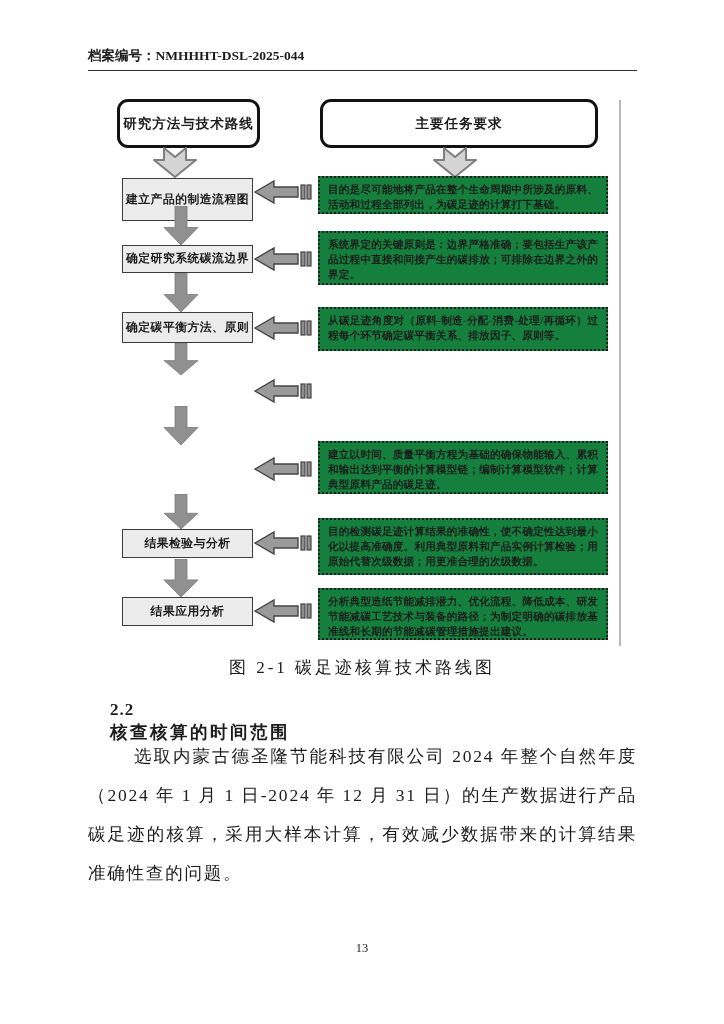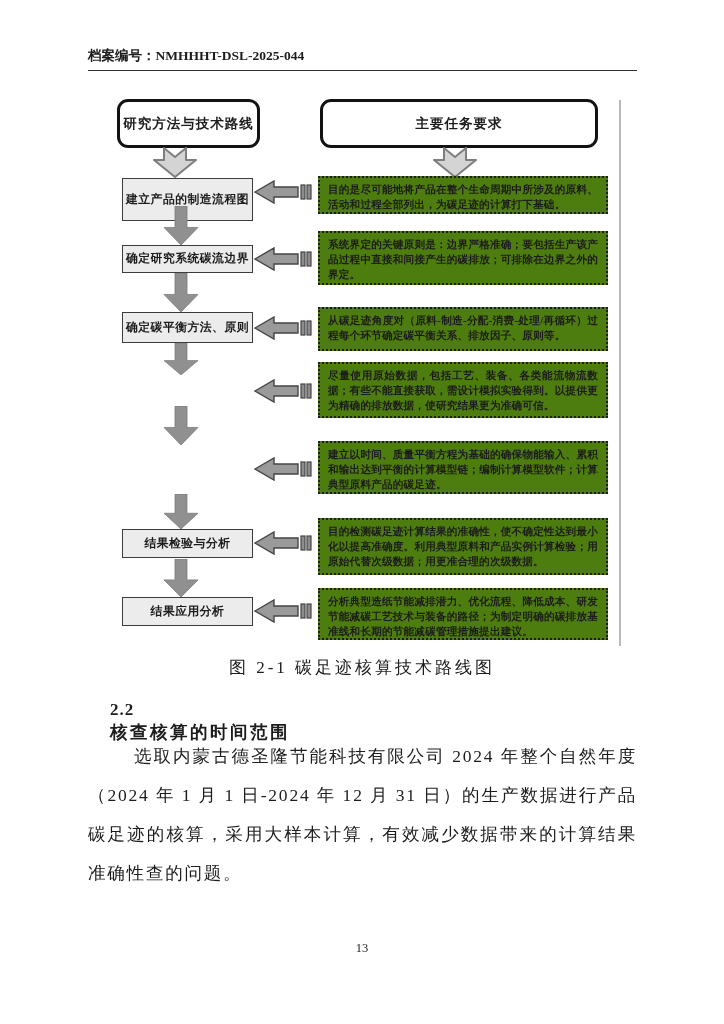--- a/index.html
+++ b/index.html
@@ -26,7 +26,7 @@
     font-weight:bold;font-size:11.8px;letter-spacing:0.5px;line-height:1.5;white-space:pre-line;
   }
   .desc-box{
-    position:absolute;left:318px;width:290px;box-sizing:border-box;background:#4d7c0f;
+    position:absolute;left:318px;width:290px;box-sizing:border-box;background:#15803d;
     border:2px dotted #1e1e1e;padding:4px 8px;font-size:10.6px;font-weight:600;
     line-height:1.42;letter-spacing:0.2px;text-align:justify;overflow:hidden;
   }

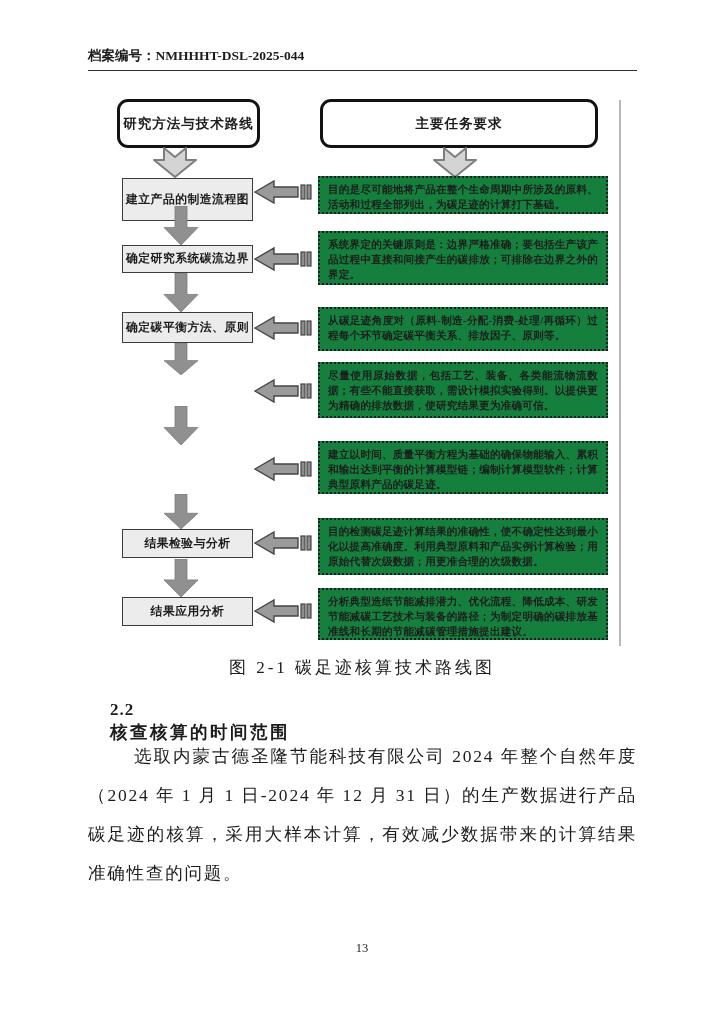--- a/index.html
+++ b/index.html
@@ -127,7 +127,6 @@
   <div class="desc-box" style="top:176px;height:38px">目的是尽可能地将产品在整个生命周期中所涉及的原料、活动和过程全部列出，为碳足迹的计算打下基础。</div>
   <div class="desc-box" style="top:231px;height:54px">系统界定的关键原则是：边界严格准确；要包括生产该产品过程中直接和间接产生的碳排放；可排除在边界之外的界定。</div>
   <div class="desc-box" style="top:307px;height:44px">从碳足迹角度对（原料-制造-分配-消费-处理/再循环）过程每个环节确定碳平衡关系、排放因子、原则等。</div>
-  <div class="desc-box" style="top:362px;height:56px">尽量使用原始数据，包括工艺、装备、各类能流物流数据；有些不能直接获取，需设计模拟实验得到。以提供更为精确的排放数据，使研究结果更为准确可信。</div>
   <div class="desc-box" style="top:441px;height:53px">建立以时间、质量平衡方程为基础的确保物能输入、累积和输出达到平衡的计算模型链；编制计算模型软件；计算典型原料产品的碳足迹。</div>
   <div class="desc-box" style="top:518px;height:57px">目的检测碳足迹计算结果的准确性，使不确定性达到最小化以提高准确度。利用典型原料和产品实例计算检验；用原始代替次级数据；用更准合理的次级数据。</div>
   <div class="desc-box" style="top:588px;height:52px">分析典型造纸节能减排潜力、优化流程、降低成本、研发节能减碳工艺技术与装备的路径；为制定明确的碳排放基准线和长期的节能减碳管理措施提出建议。</div>

